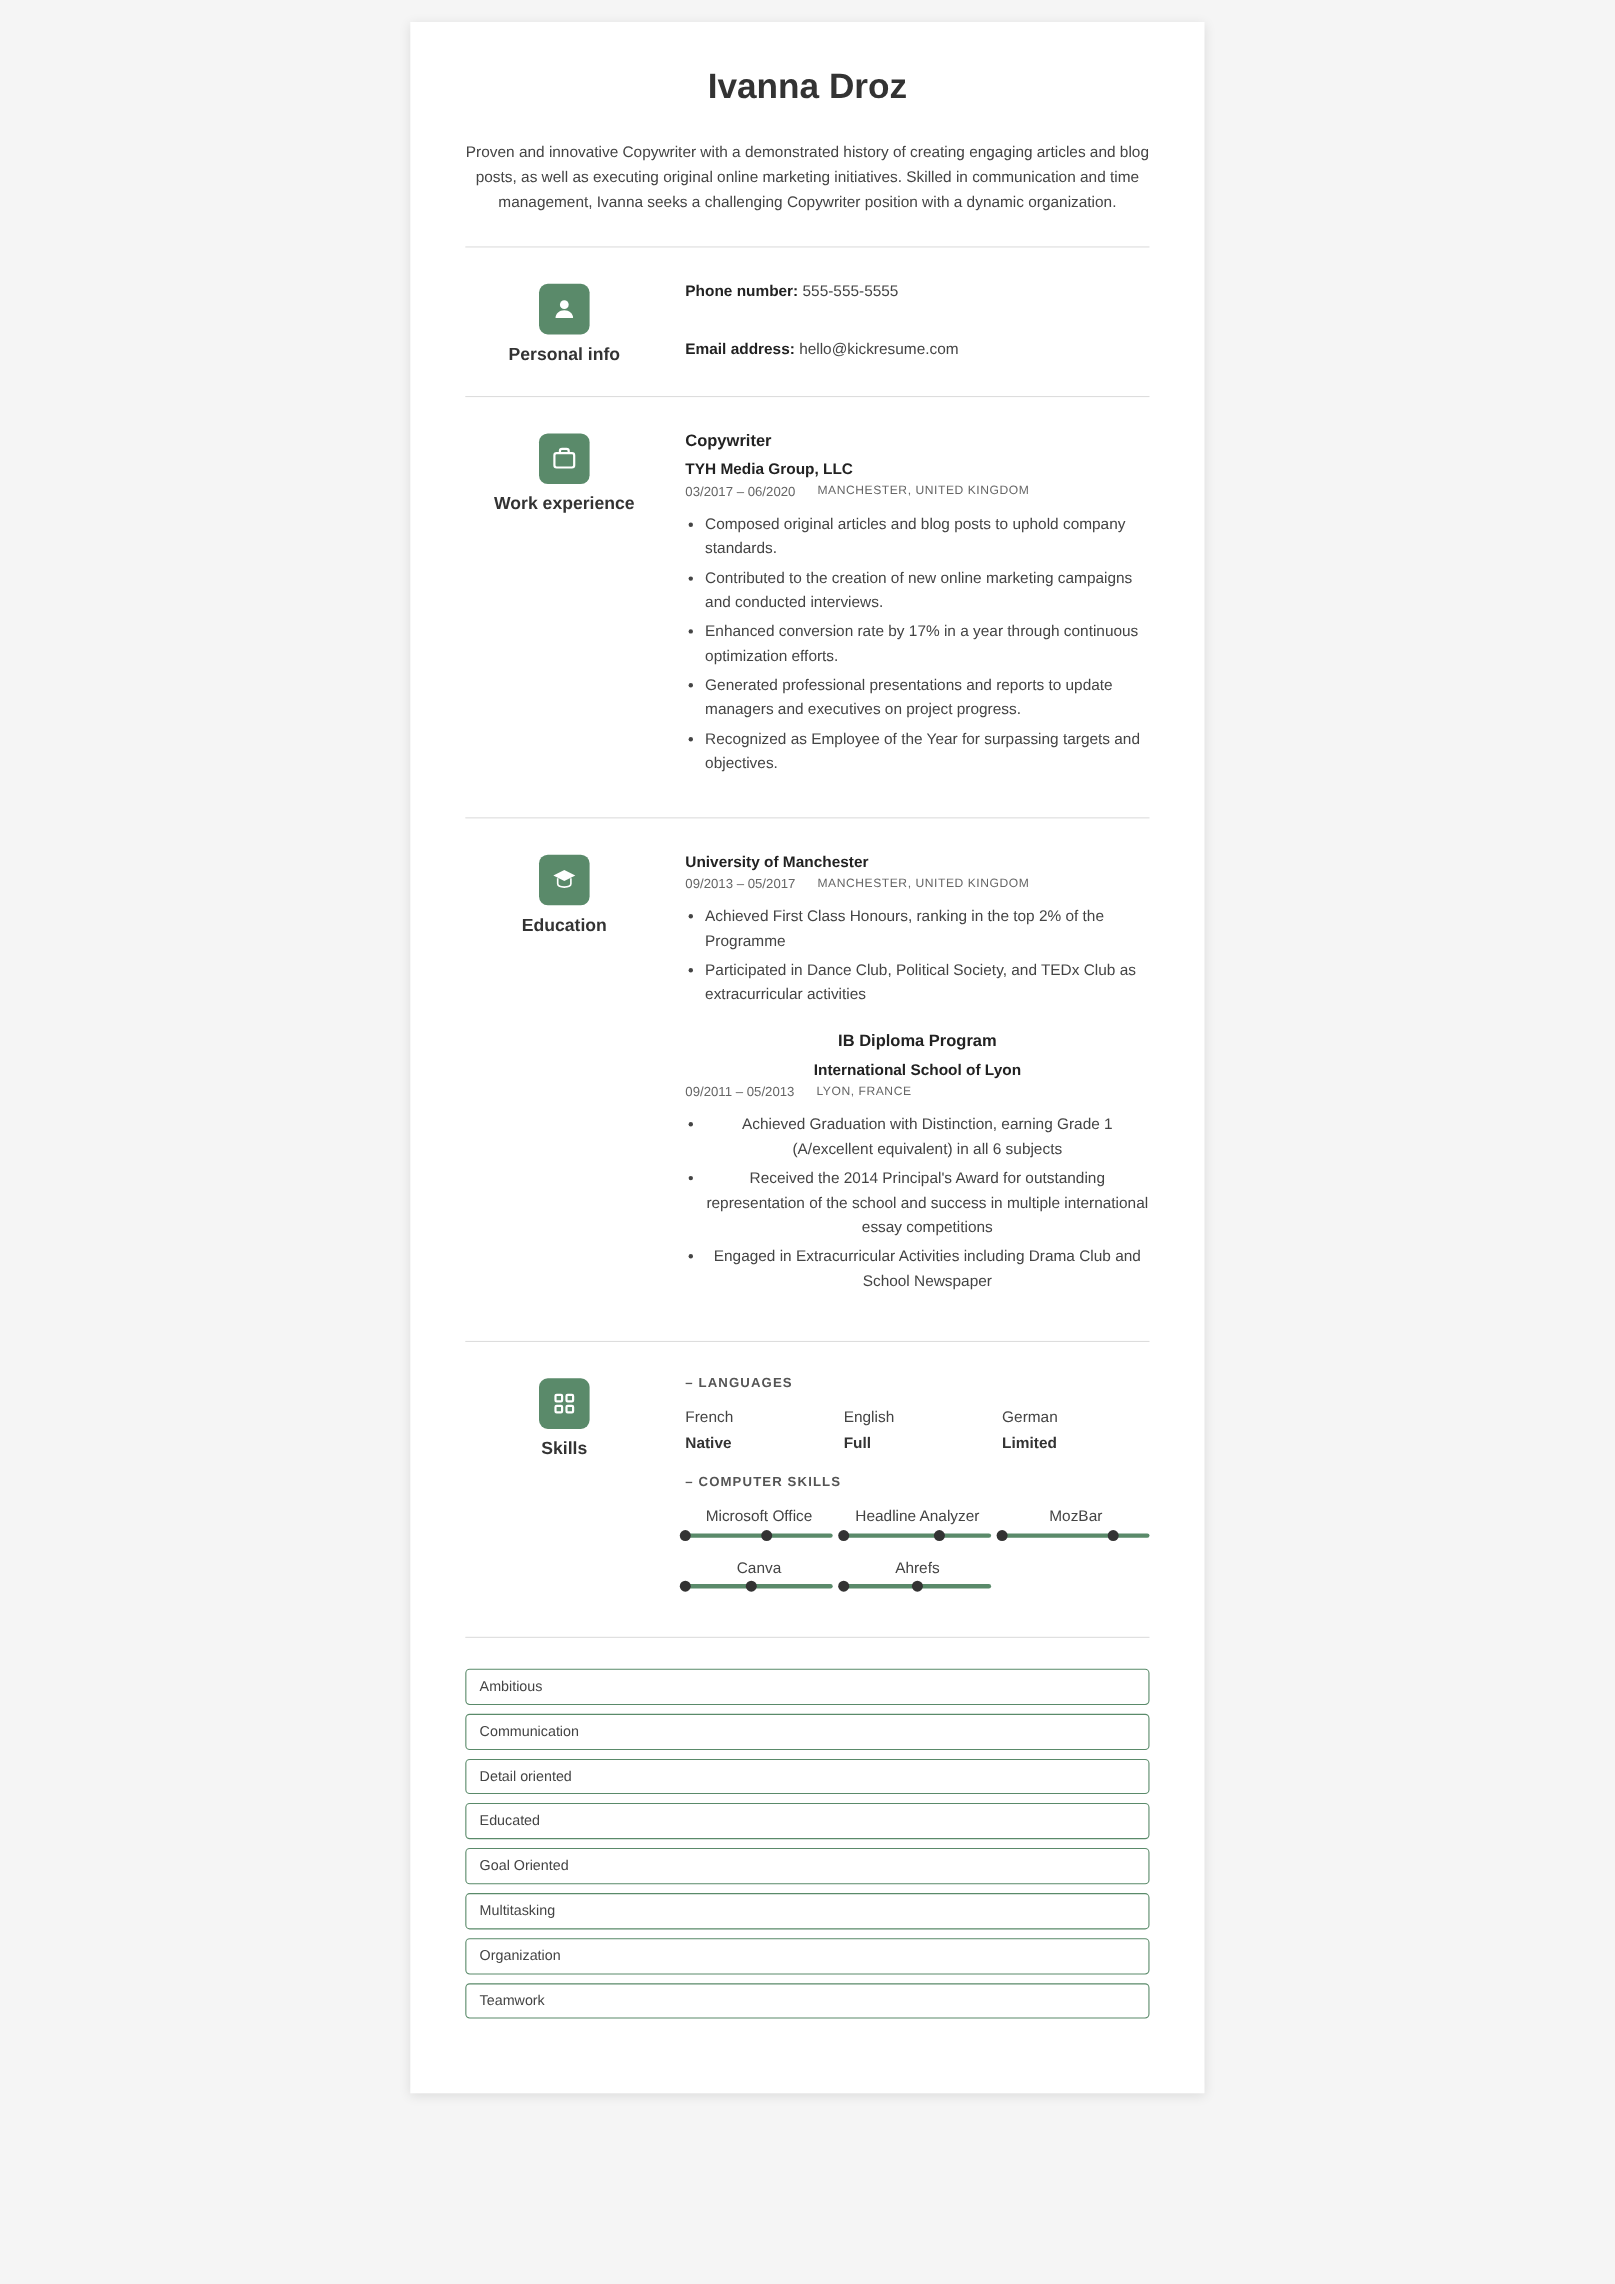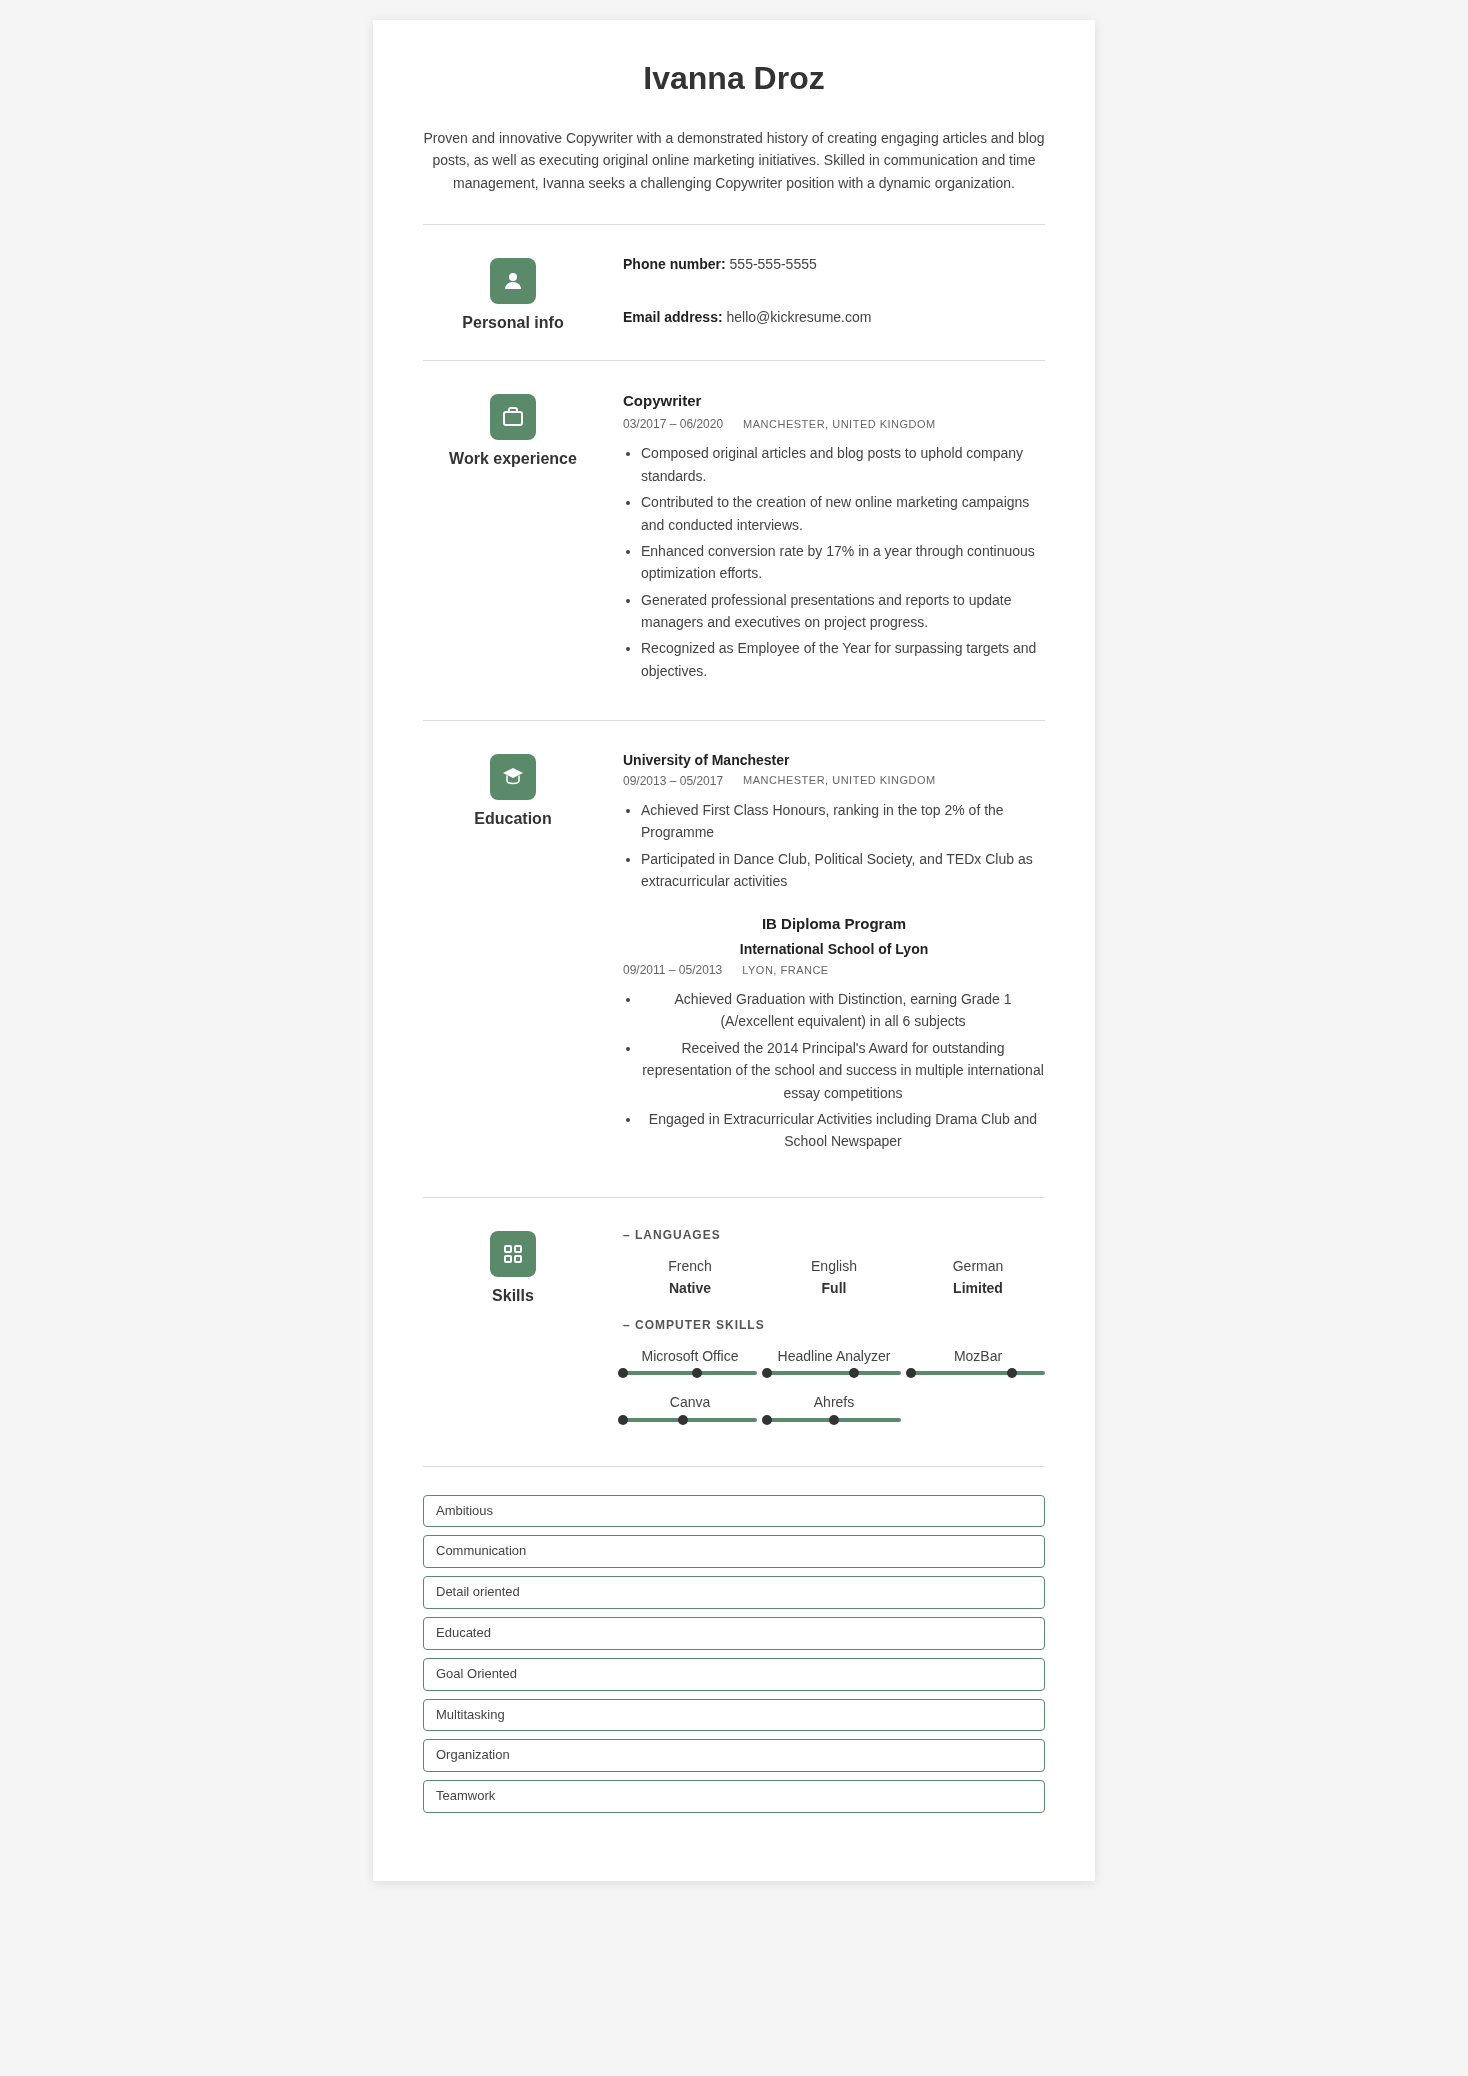--- a/index.html
+++ b/index.html
@@ -252,6 +252,7 @@
 
       <div>
         <div class="job-title">Copywriter</div>
+        <div class="company-name">TYH Media Group, LLC</div>
         <div class="job-meta">
           <span>03/2017 – 06/2020</span>
           <span class="location">Manchester, United Kingdom</span>

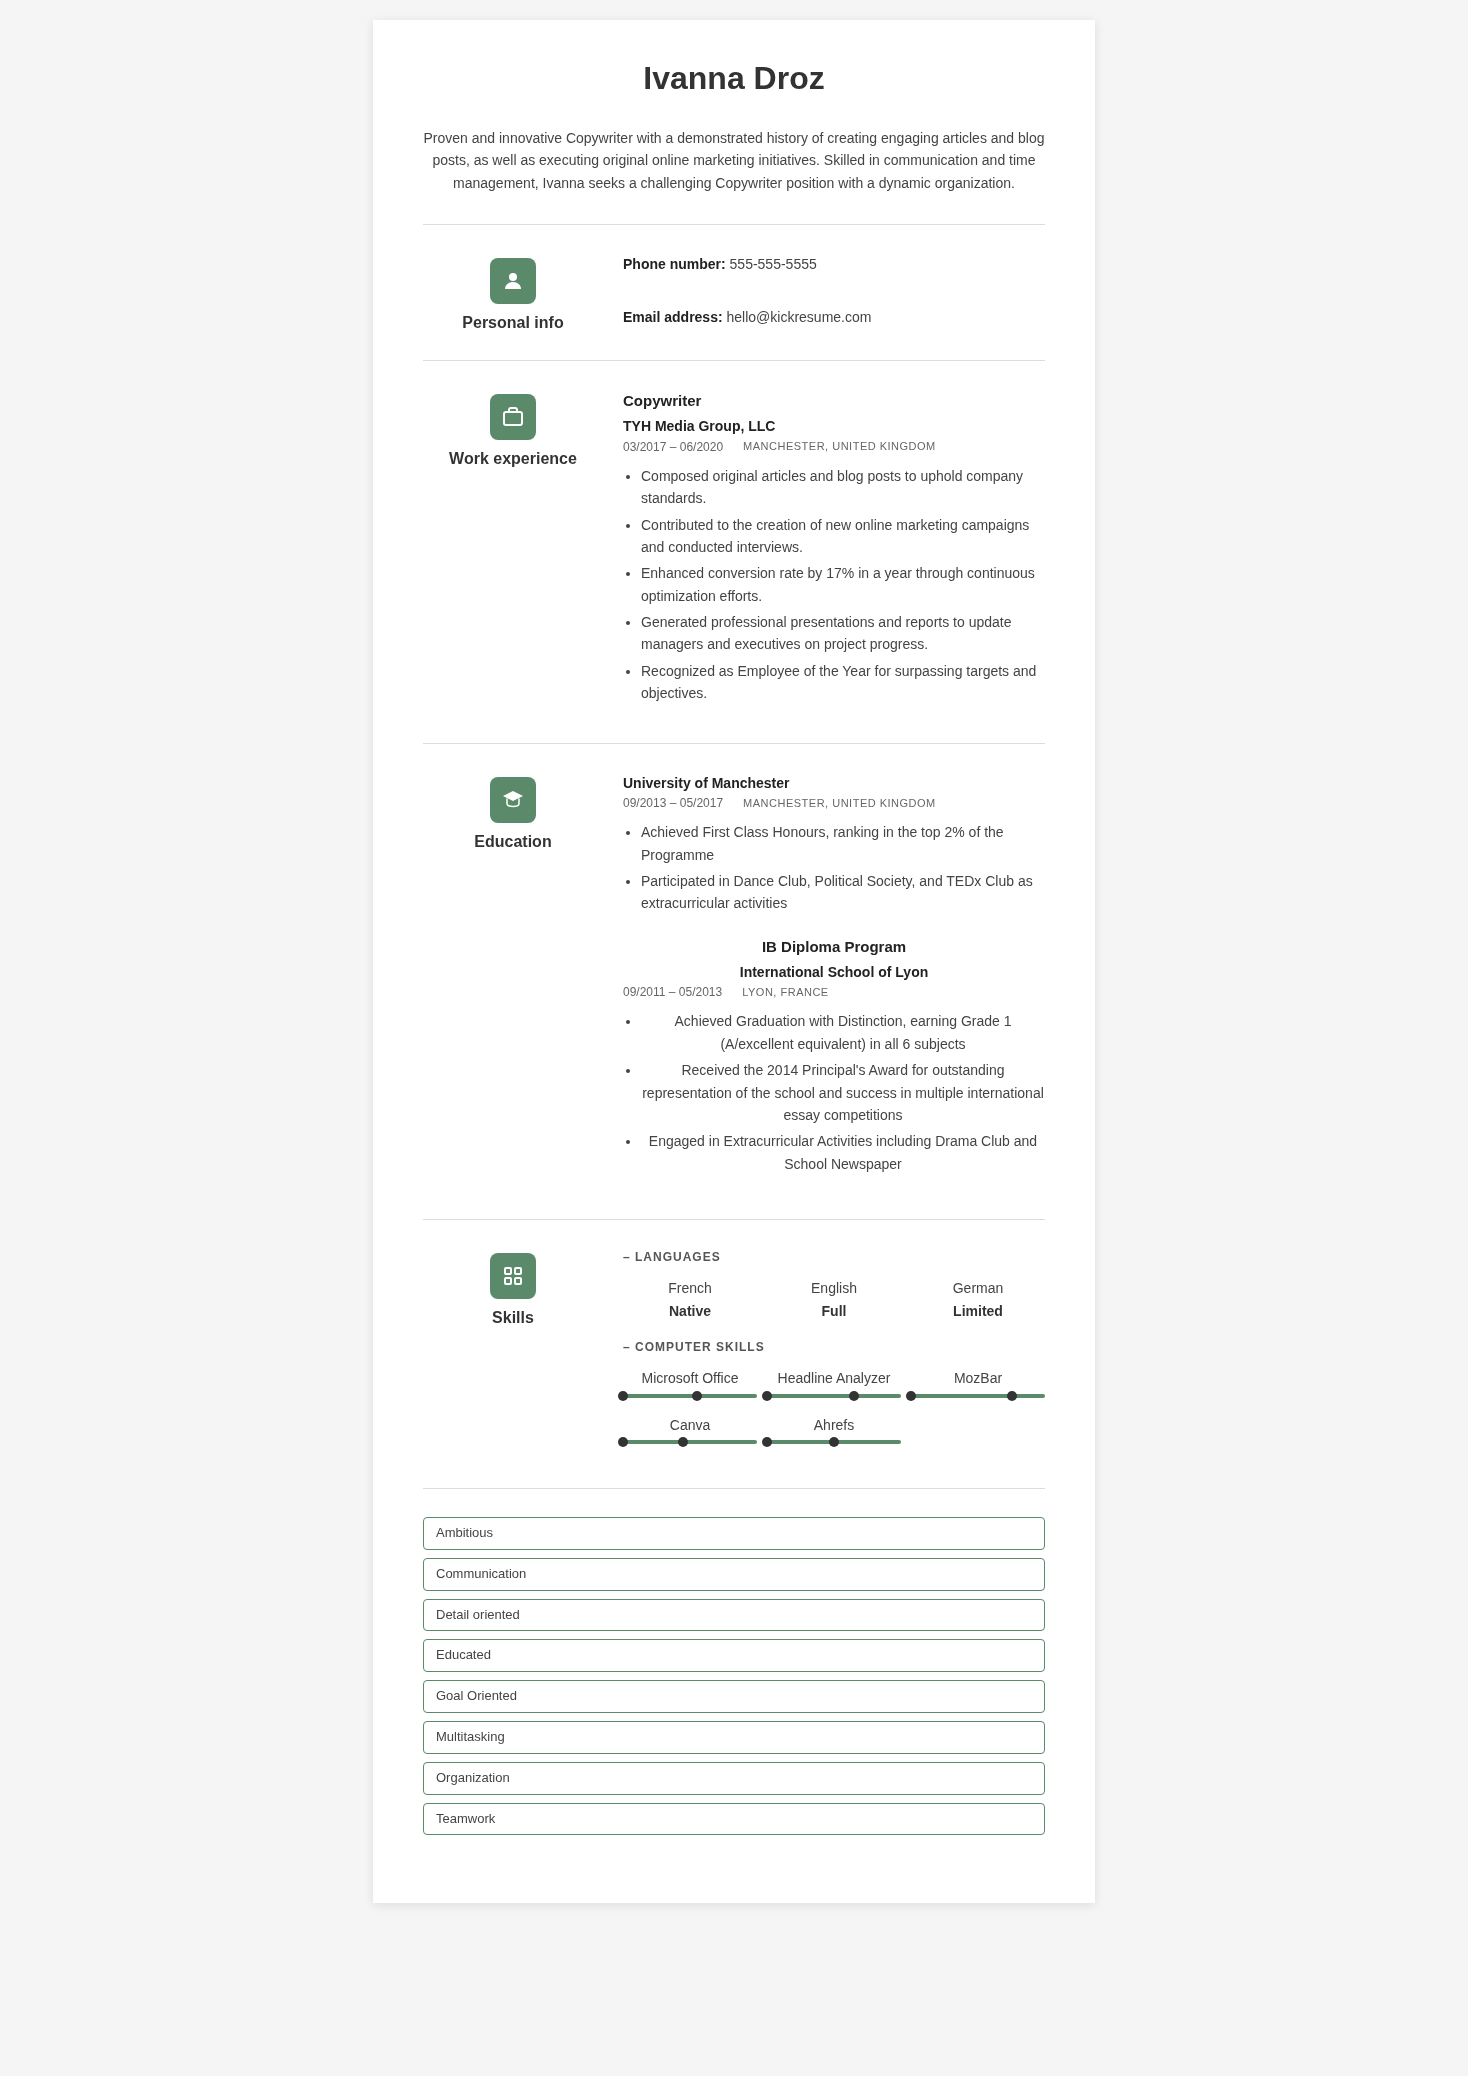--- a/index.html
+++ b/index.html
@@ -130,7 +130,7 @@
       margin-bottom: 4px;
     }
     .lang-item {
-      text-align: center;
+      text-align: left;
     }
     .lang-name {
       font-size: 14px;

